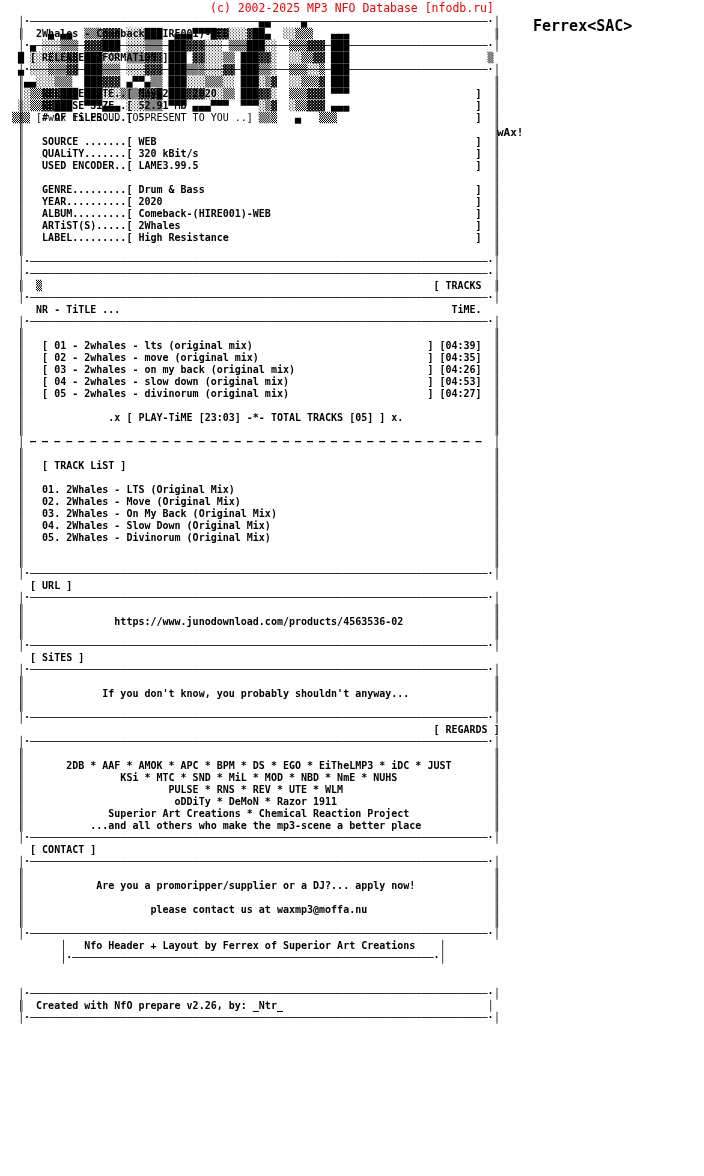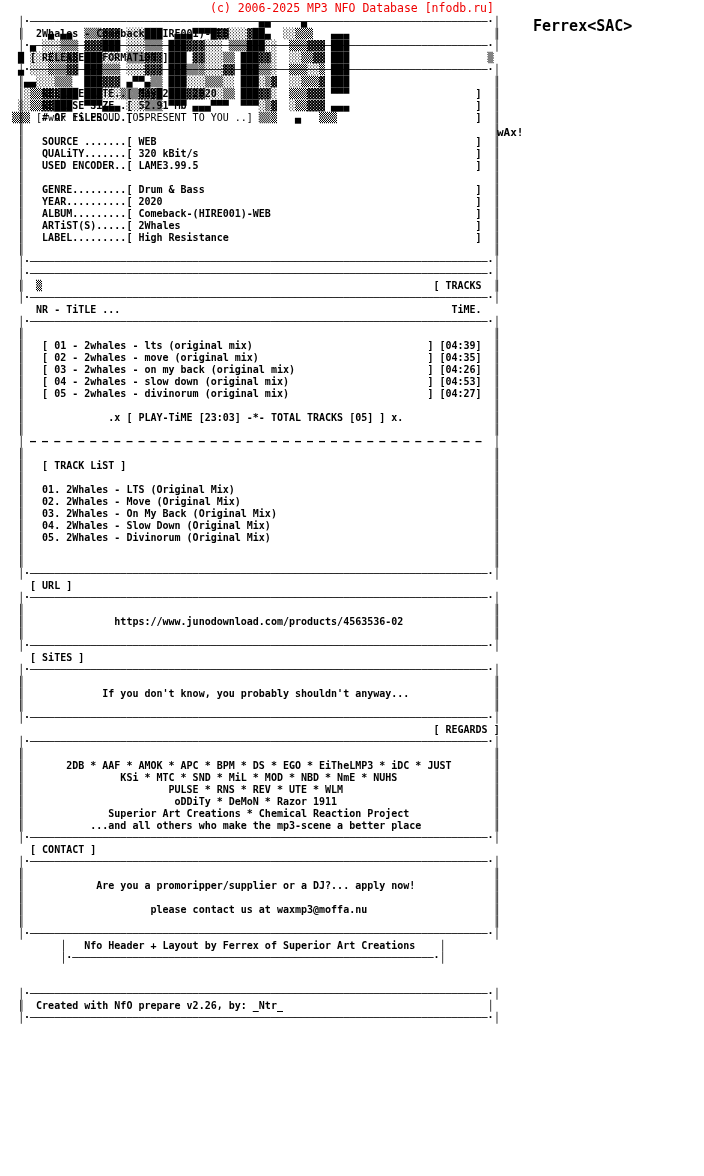--- a/index.html
+++ b/index.html
@@ -90,7 +90,7 @@
 
 <div class="page">
 
-  <div class="topbar">(c) 2006-2025 MP3 NFO Database [nfodb.ru]</div>
+  <div class="topbar">(c) 2002-2025 MP3 NFO Database [nfodb.ru]</div>
 
   <pre class="art" id="art-block">                                         ▄▄     ▄         
       ▄ ▄▄  ▒▒▒▓▓▓ ░░░███  ▄▄▄▀▀▀█▓▓░░░▓██▄  ░░▒▒▒   ▄▄▄  

